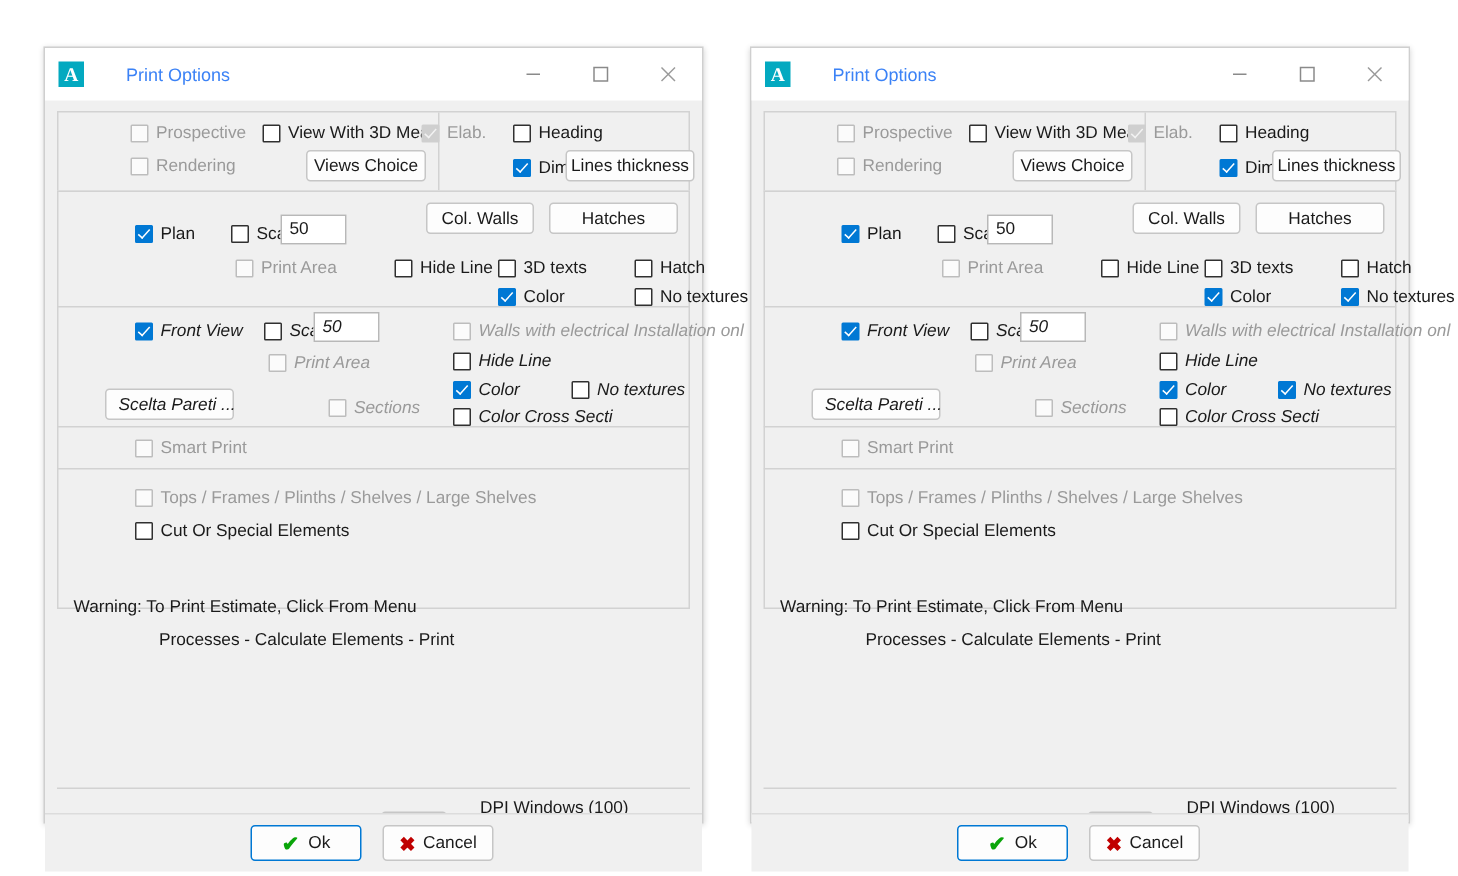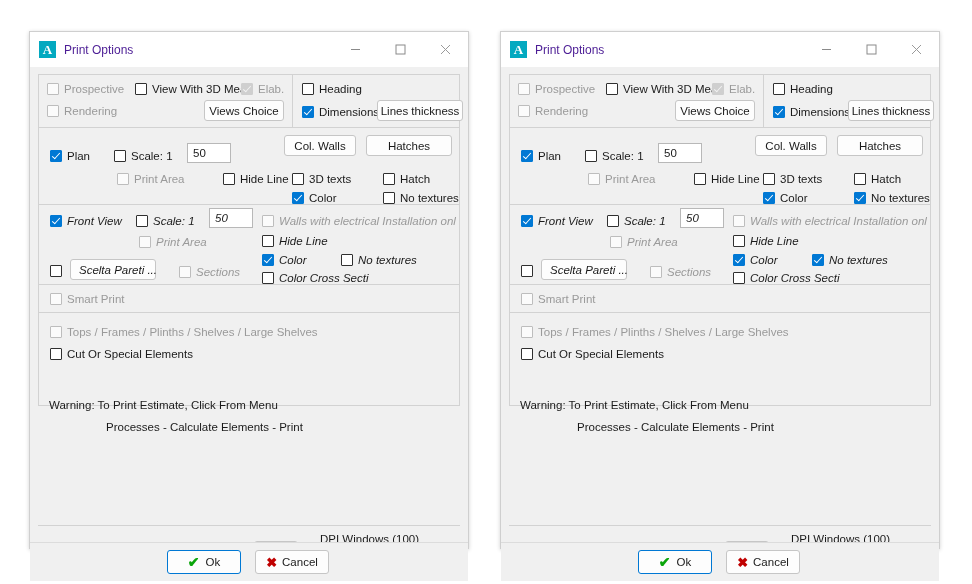--- a/index.html
+++ b/index.html
@@ -45,9 +45,9 @@
     line-height:1;
   }
   .title-text{
-    margin-left:8px;
+    margin-left:28px;
     font-size:12px;
-    color:#4c1d95;
+    color:#3b82f6;
   }
   .win-btns{position:absolute;right:0;top:0;height:35px;display:flex;}
   .win-btn{

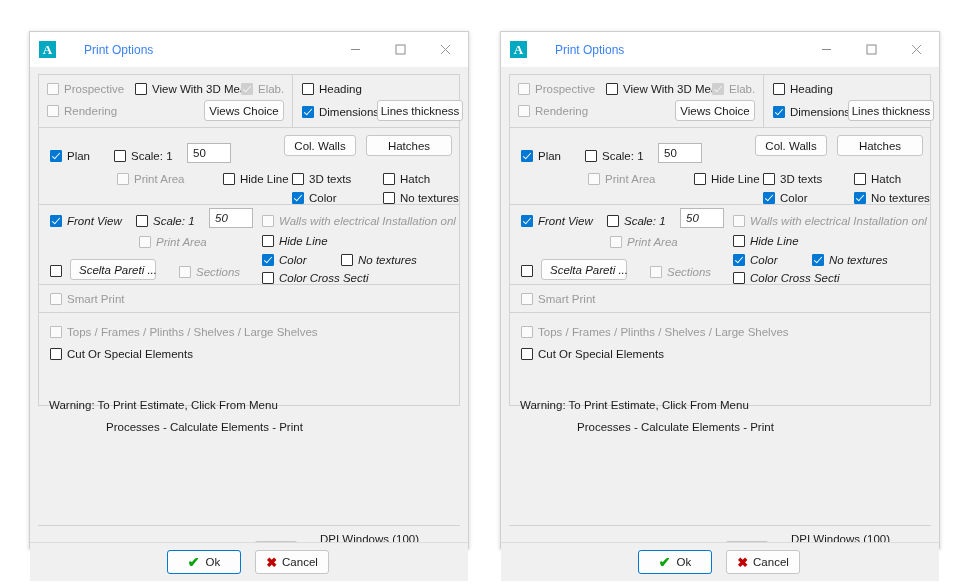--- a/index.html
+++ b/index.html
@@ -86,6 +86,7 @@
     position:absolute;
     white-space:nowrap;
     line-height:12px;
+    margin-left:40px;
   }
   .cb .box{
     width:12px;height:12px;

